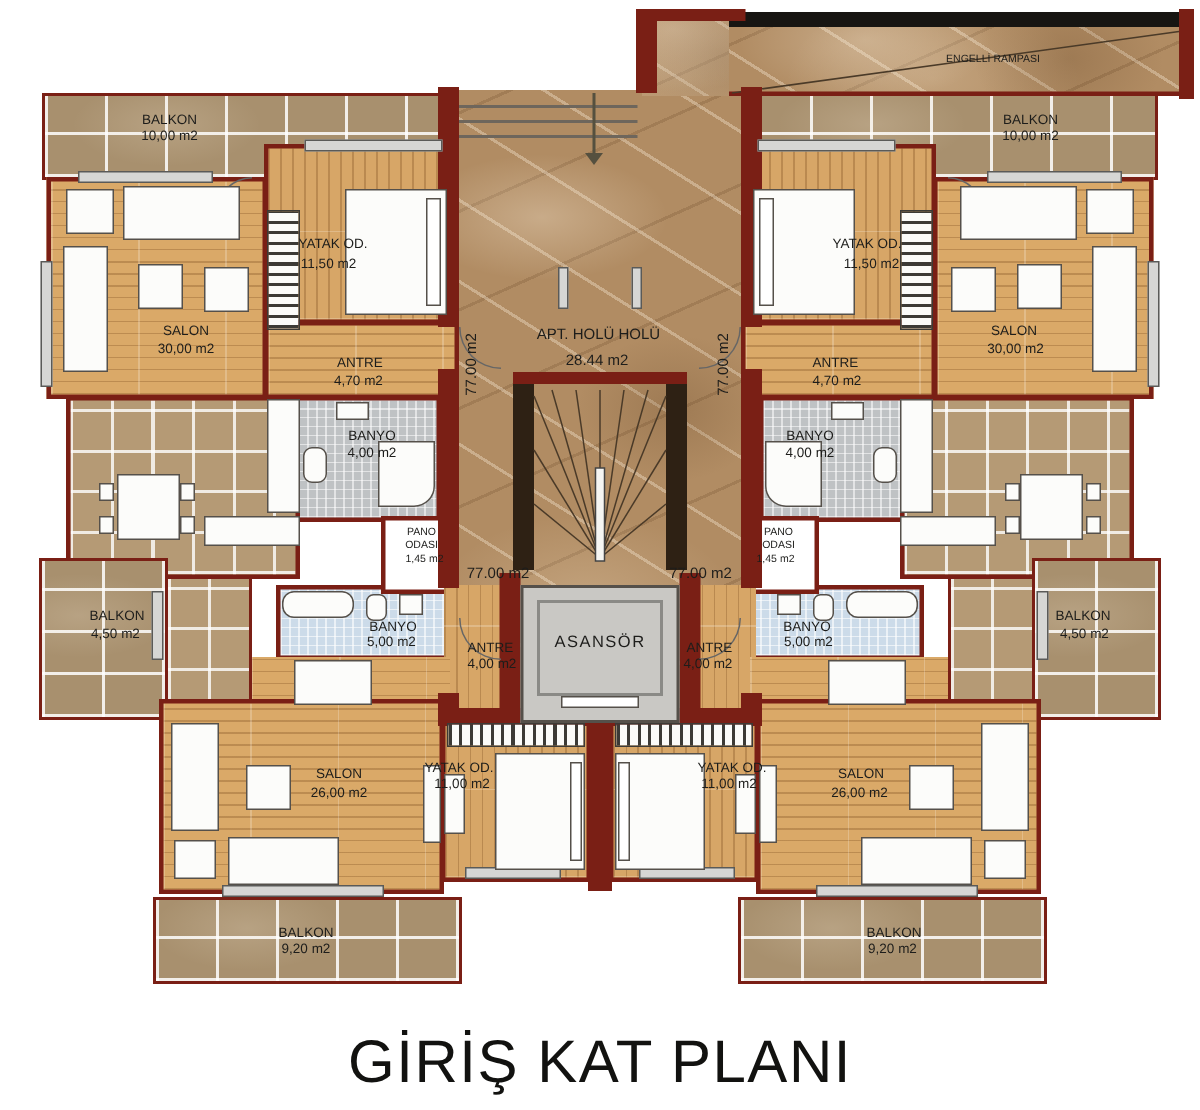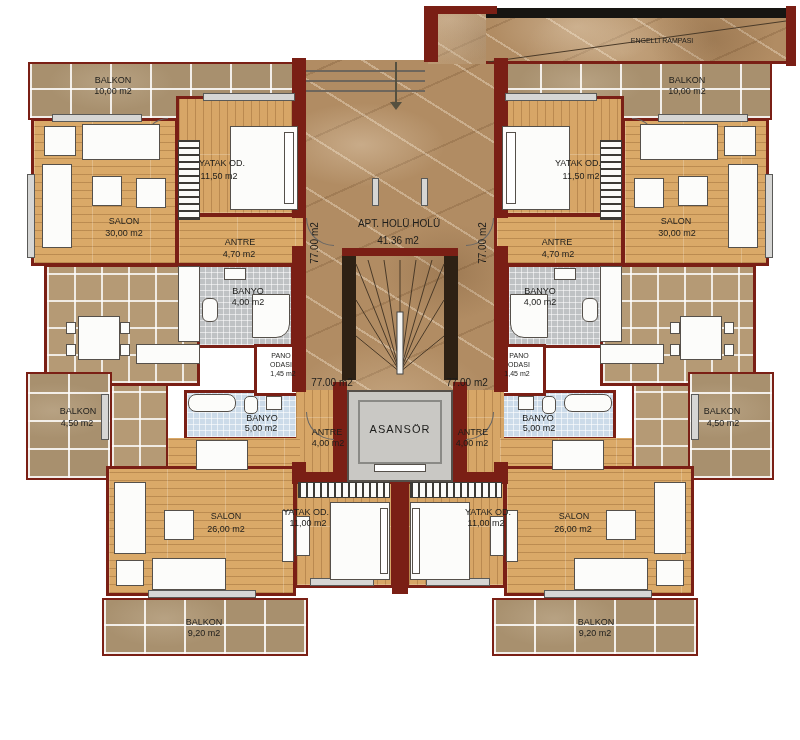--- a/index.html
+++ b/index.html
@@ -232,7 +232,7 @@
   <div class="furn" style="left:490px;top:516px;width:14px;height:40px"></div>
 
   <div class="lbl s10" style="left:399px;top:224px">APT. HOLÜ HOLÜ</div>
-  <div class="lbl s10" style="left:398px;top:241px">41.36 m2</div>
+  <div class="lbl s10" style="left:398px;top:241px">28.44 m2</div>
   <div class="lbl s10 v" style="left:315px;top:243px">77.00 m2</div>
   <div class="lbl s10 v" style="left:483px;top:243px">77.00 m2</div>
   <div class="lbl s10" style="left:332px;top:383px">77.00 m2</div>

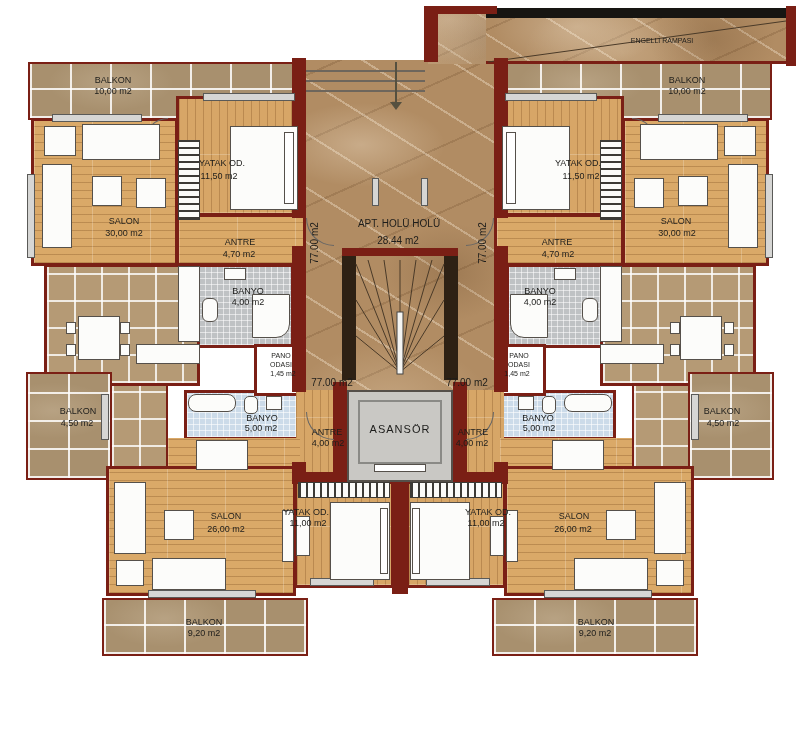--- a/index.html
+++ b/index.html
@@ -295,6 +295,7 @@
   <div class="lbl" style="left:596px;top:622px">BALKON</div>
   <div class="lbl" style="left:595px;top:633px">9,20 m2</div>
 
+  <div class="title">GİRİŞ KAT PLANI</div>
 </div>
 
 </body></html>

